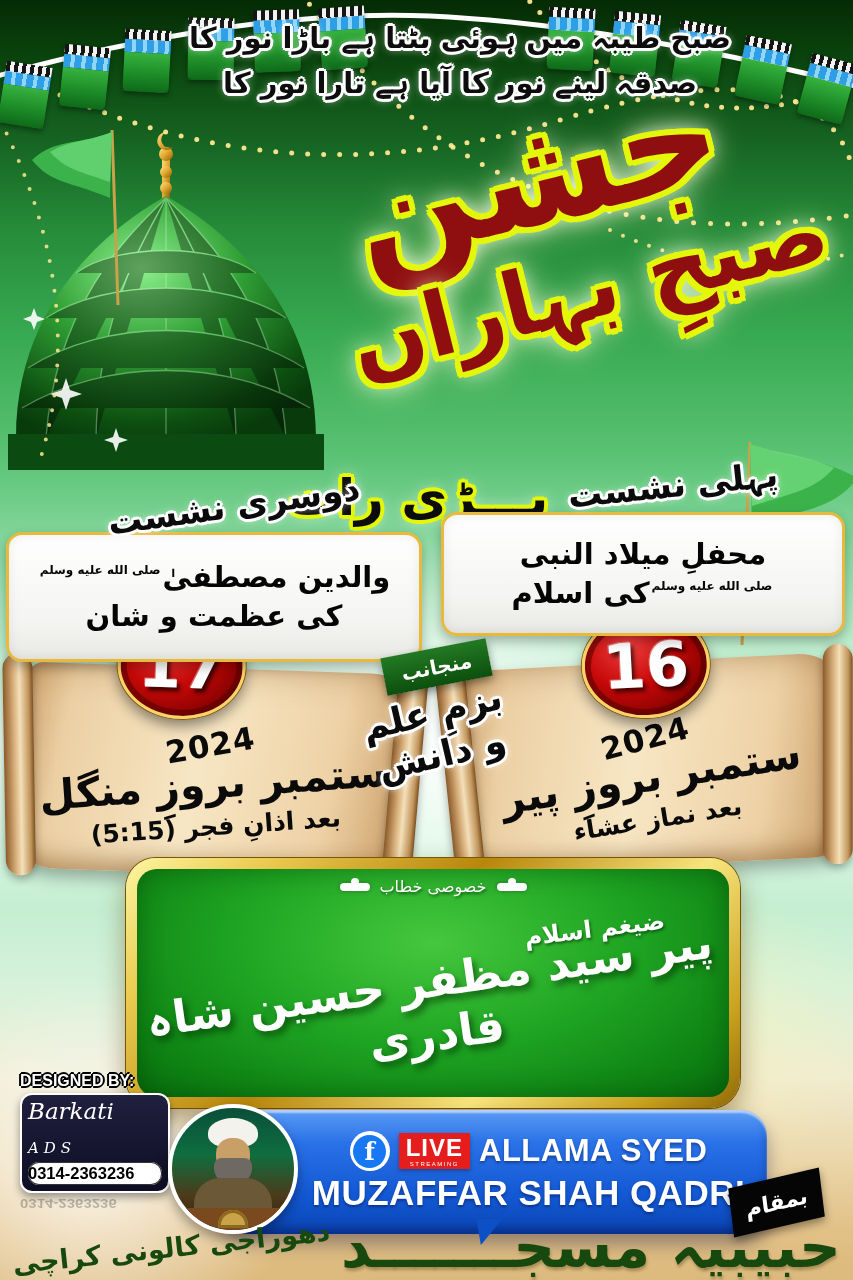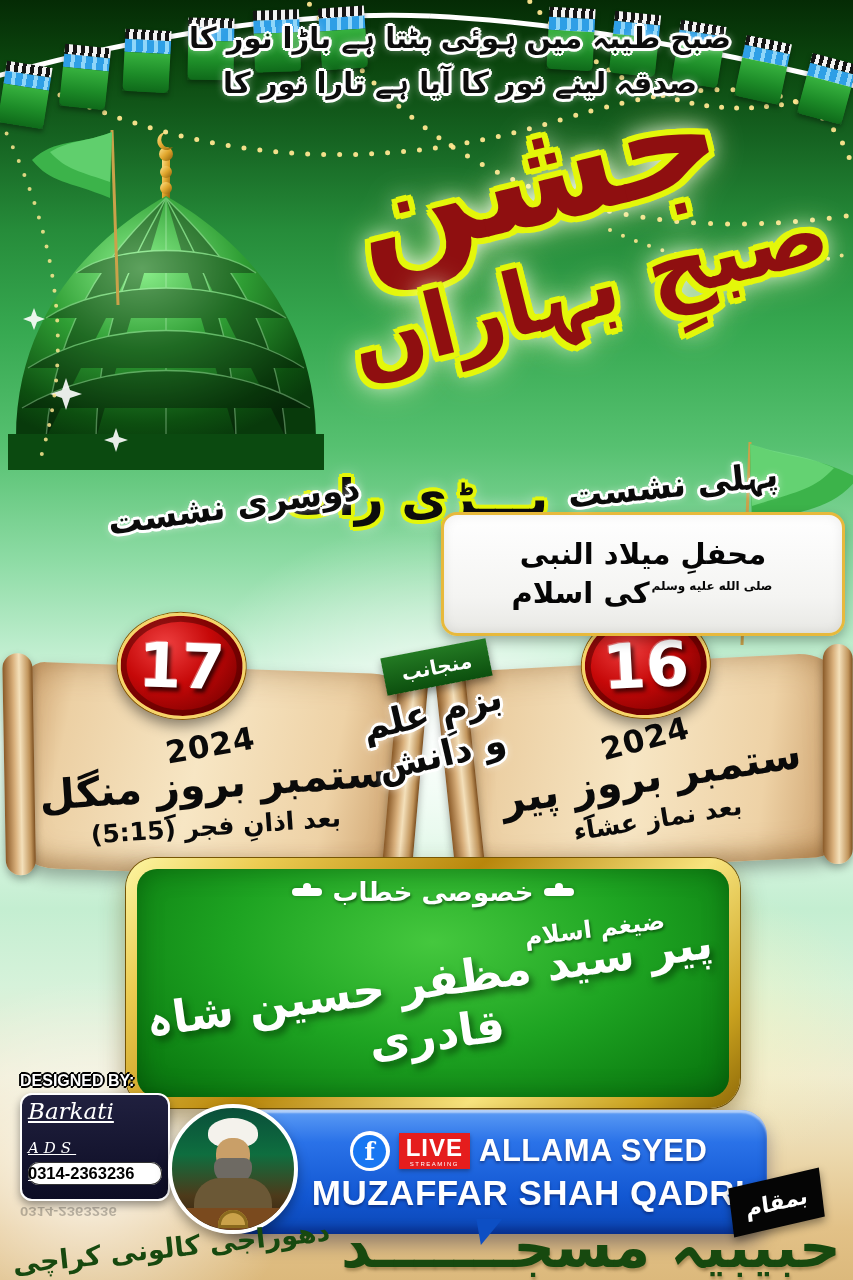--- a/index.html
+++ b/index.html
@@ -279,6 +279,11 @@
 
   <div class="session sess-second">
     <span class="hd ow">دوسری نشست</span>
+    <div class="box">
+      <span>
+        <span>والدین مصطفیٰ</span><span class="durood">صلى الله عليه وسلم</span><span>کی عظمت و شان</span>
+      </span>
+    </div>
   </div>
 
   <div class="parch parch-left">

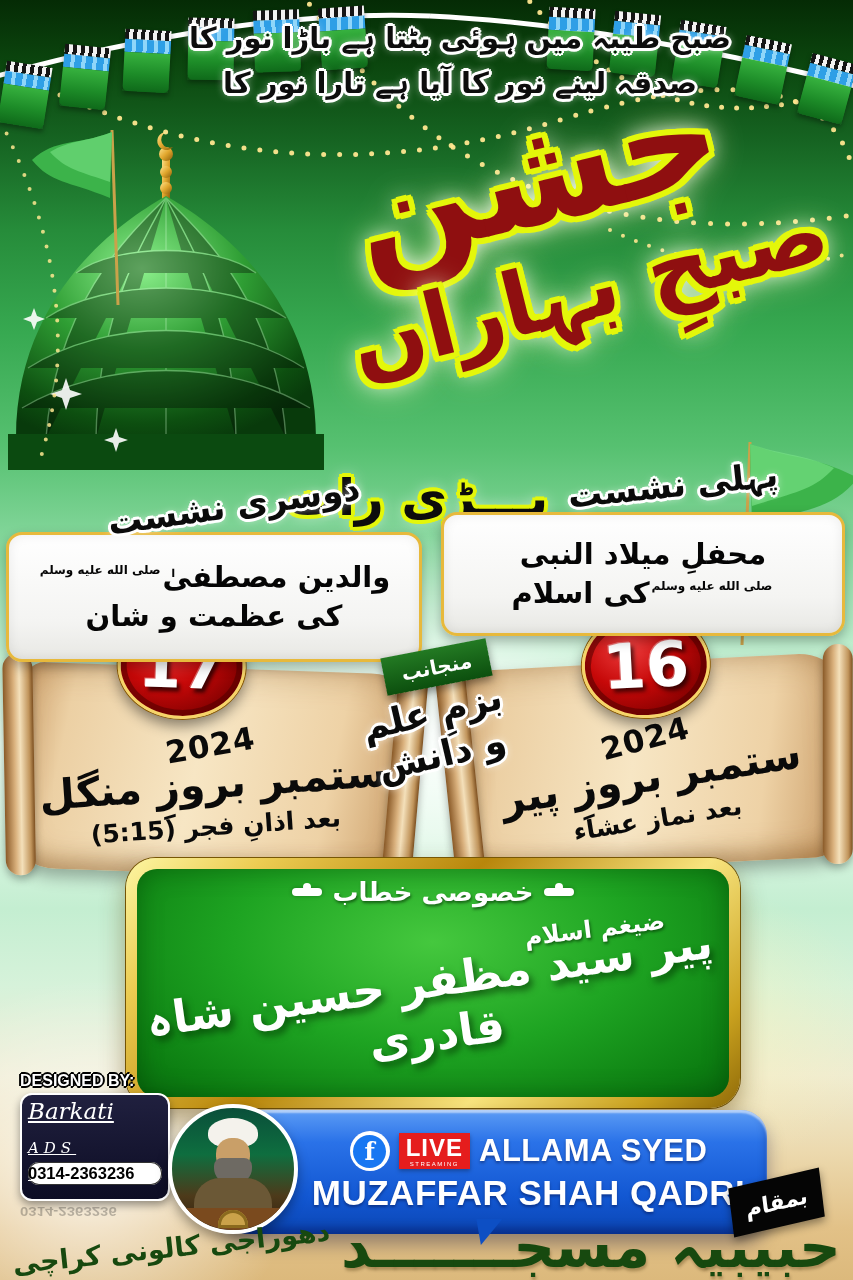--- a/index.html
+++ b/index.html
@@ -78,7 +78,7 @@
     background:radial-gradient(ellipse at 50% 32%,#45c83e 0%,#1ea422 48%,#0d7f12 85%,#086a0e 100%);
     box-shadow:inset 0 0 26px rgba(0,60,0,.45);}
   .plq-head{position:absolute;top:8px;width:100%;display:flex;align-items:center;justify-content:center;gap:10px;
-    color:#fff;font-size:26px;font-weight:bold;direction:rtl;text-shadow:1px 2px 3px rgba(0,40,0,.6);}
+    color:#fff;font-size:16px;font-weight:normal;direction:rtl;text-shadow:1px 2px 3px rgba(0,40,0,.6);}
   .orn{width:30px;height:8px;border-radius:4px;background:#fff;box-shadow:0 0 4px rgba(0,0,0,.3);}
   .orn::before{content:"";display:block;width:8px;height:8px;border-radius:50%;background:#fff;margin:0 auto;transform:translateY(-5px);}
   .plq-hon{position:absolute;top:46px;right:64px;color:#fff;font-size:24px;font-weight:bold;transform:rotate(-7deg);

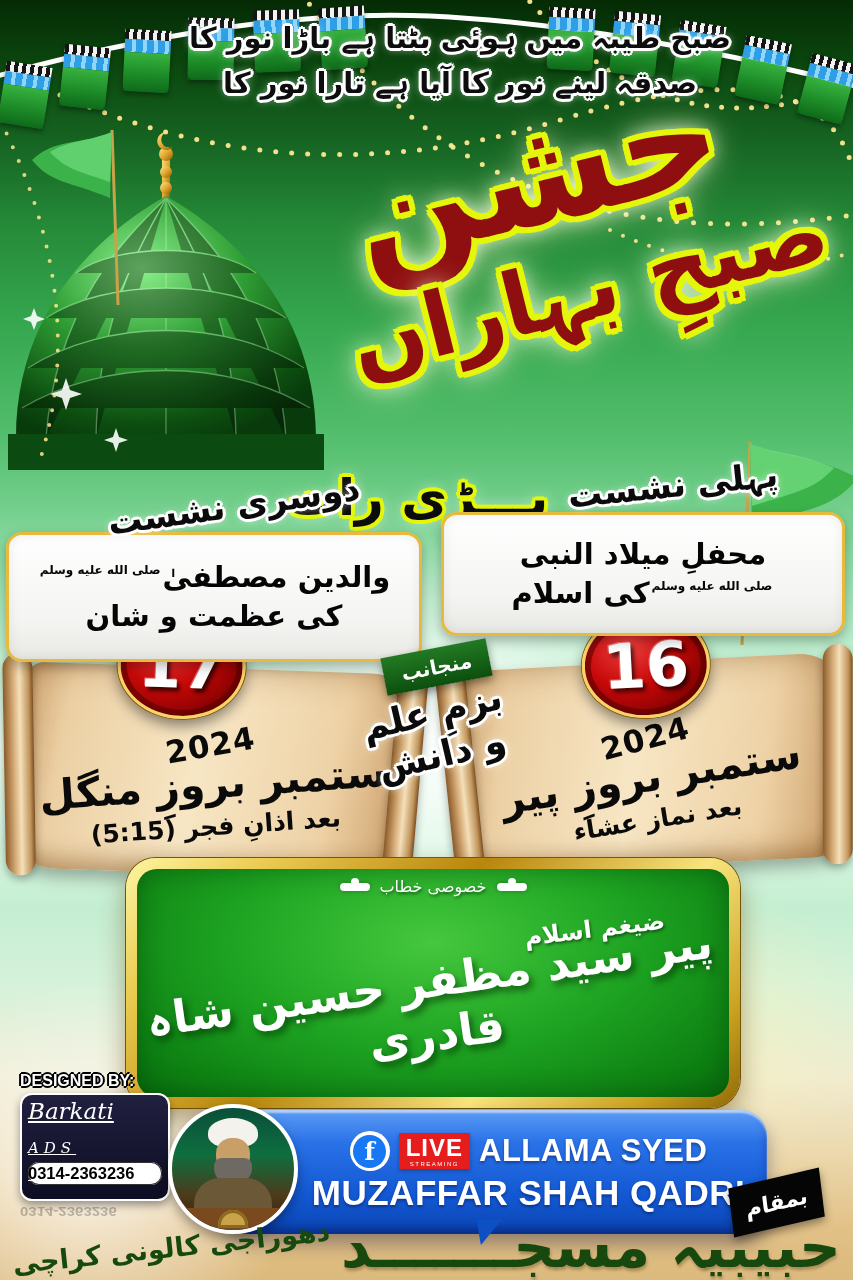--- a/index.html
+++ b/index.html
@@ -90,7 +90,7 @@
   .des-label{color:#fff;font-weight:bold;font-size:16px;font-family:"Liberation Sans",sans-serif;
     text-shadow:-2px 0 0 #000,2px 0 0 #000,0 -2px 0 #000,0 2px 0 #000,-1px -1px 0 #000,1px 1px 0 #000;}
   .des-box{margin-top:3px;background:linear-gradient(180deg,#20203f,#0d0d24);border:2px solid #fff;border-radius:12px;
-    padding:5px 6px 14px;color:#fff;box-shadow:0 4px 8px rgba(0,0,0,.4);text-decoration:underline;}
+    padding:5px 6px 6px;color:#fff;box-shadow:0 4px 8px rgba(0,0,0,.4);}
   .des-name{font-family:"DejaVu Serif",serif;font-style:italic;font-size:23px;line-height:1;}
   .des-sub{font-family:"DejaVu Serif",serif;font-style:italic;font-size:15px;letter-spacing:5px;margin-top:16px;}
   .des-phone{margin-top:5px;background:#fff;border-radius:11px;color:#000;font-weight:bold;font-size:16.5px;

